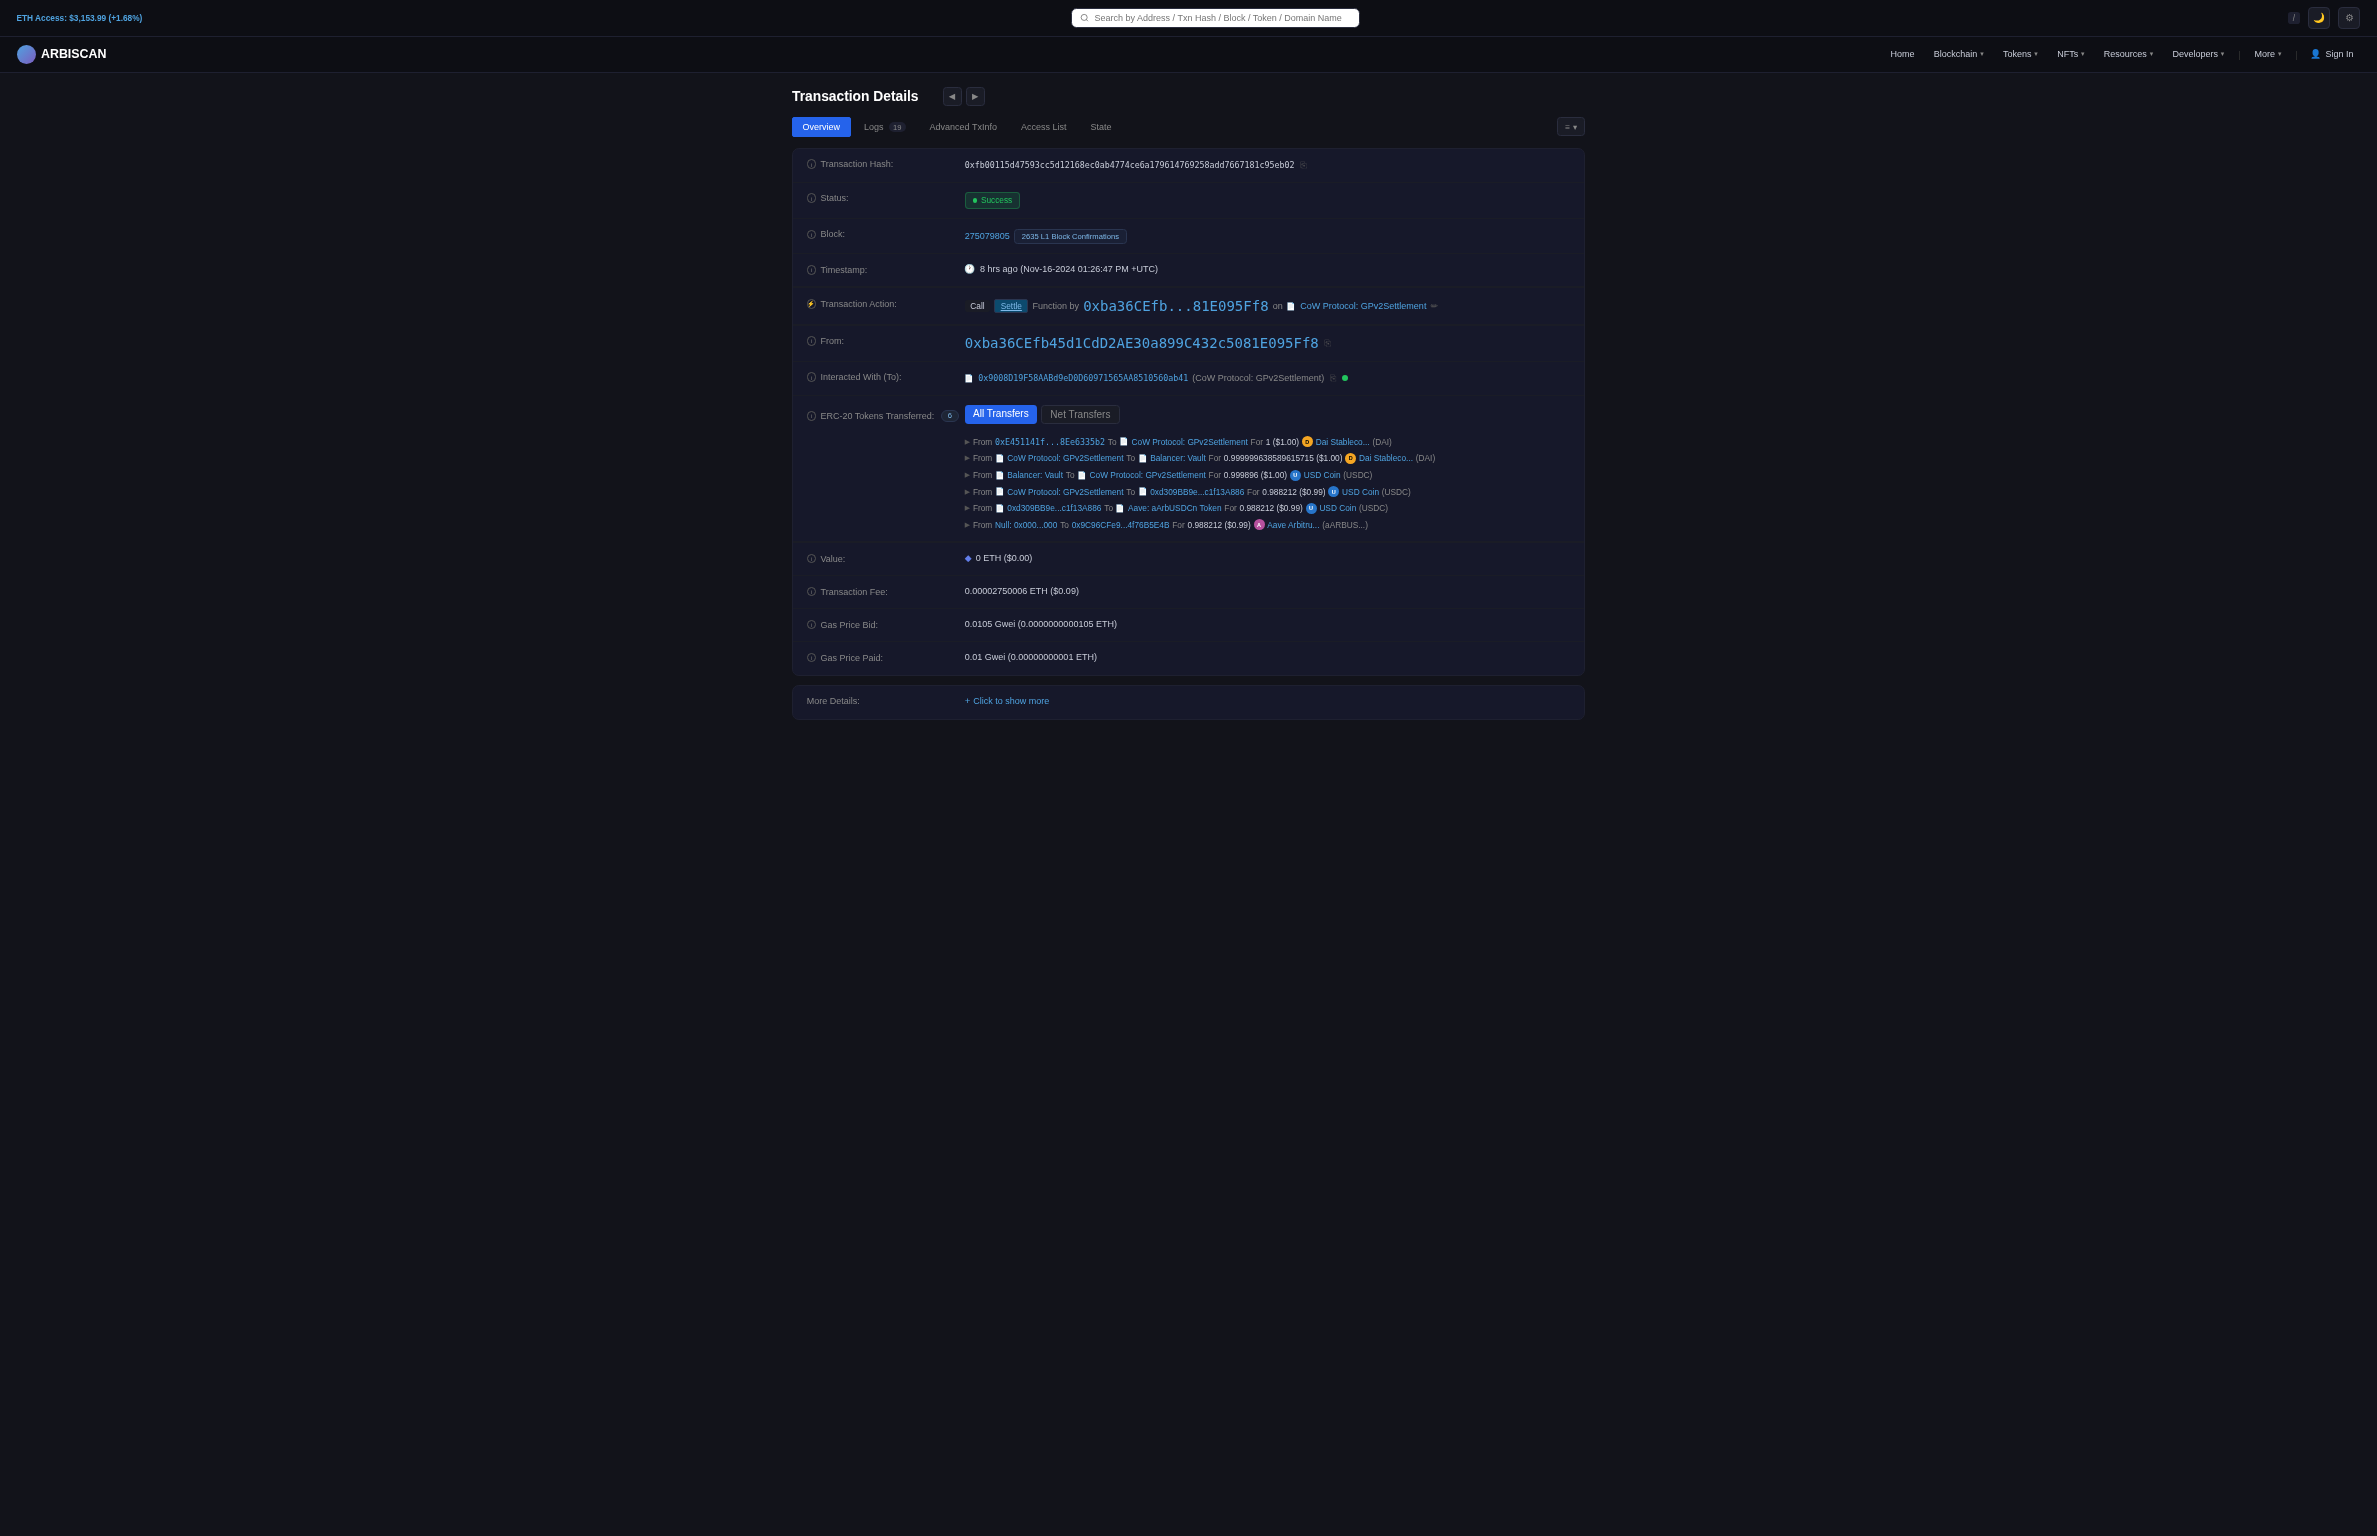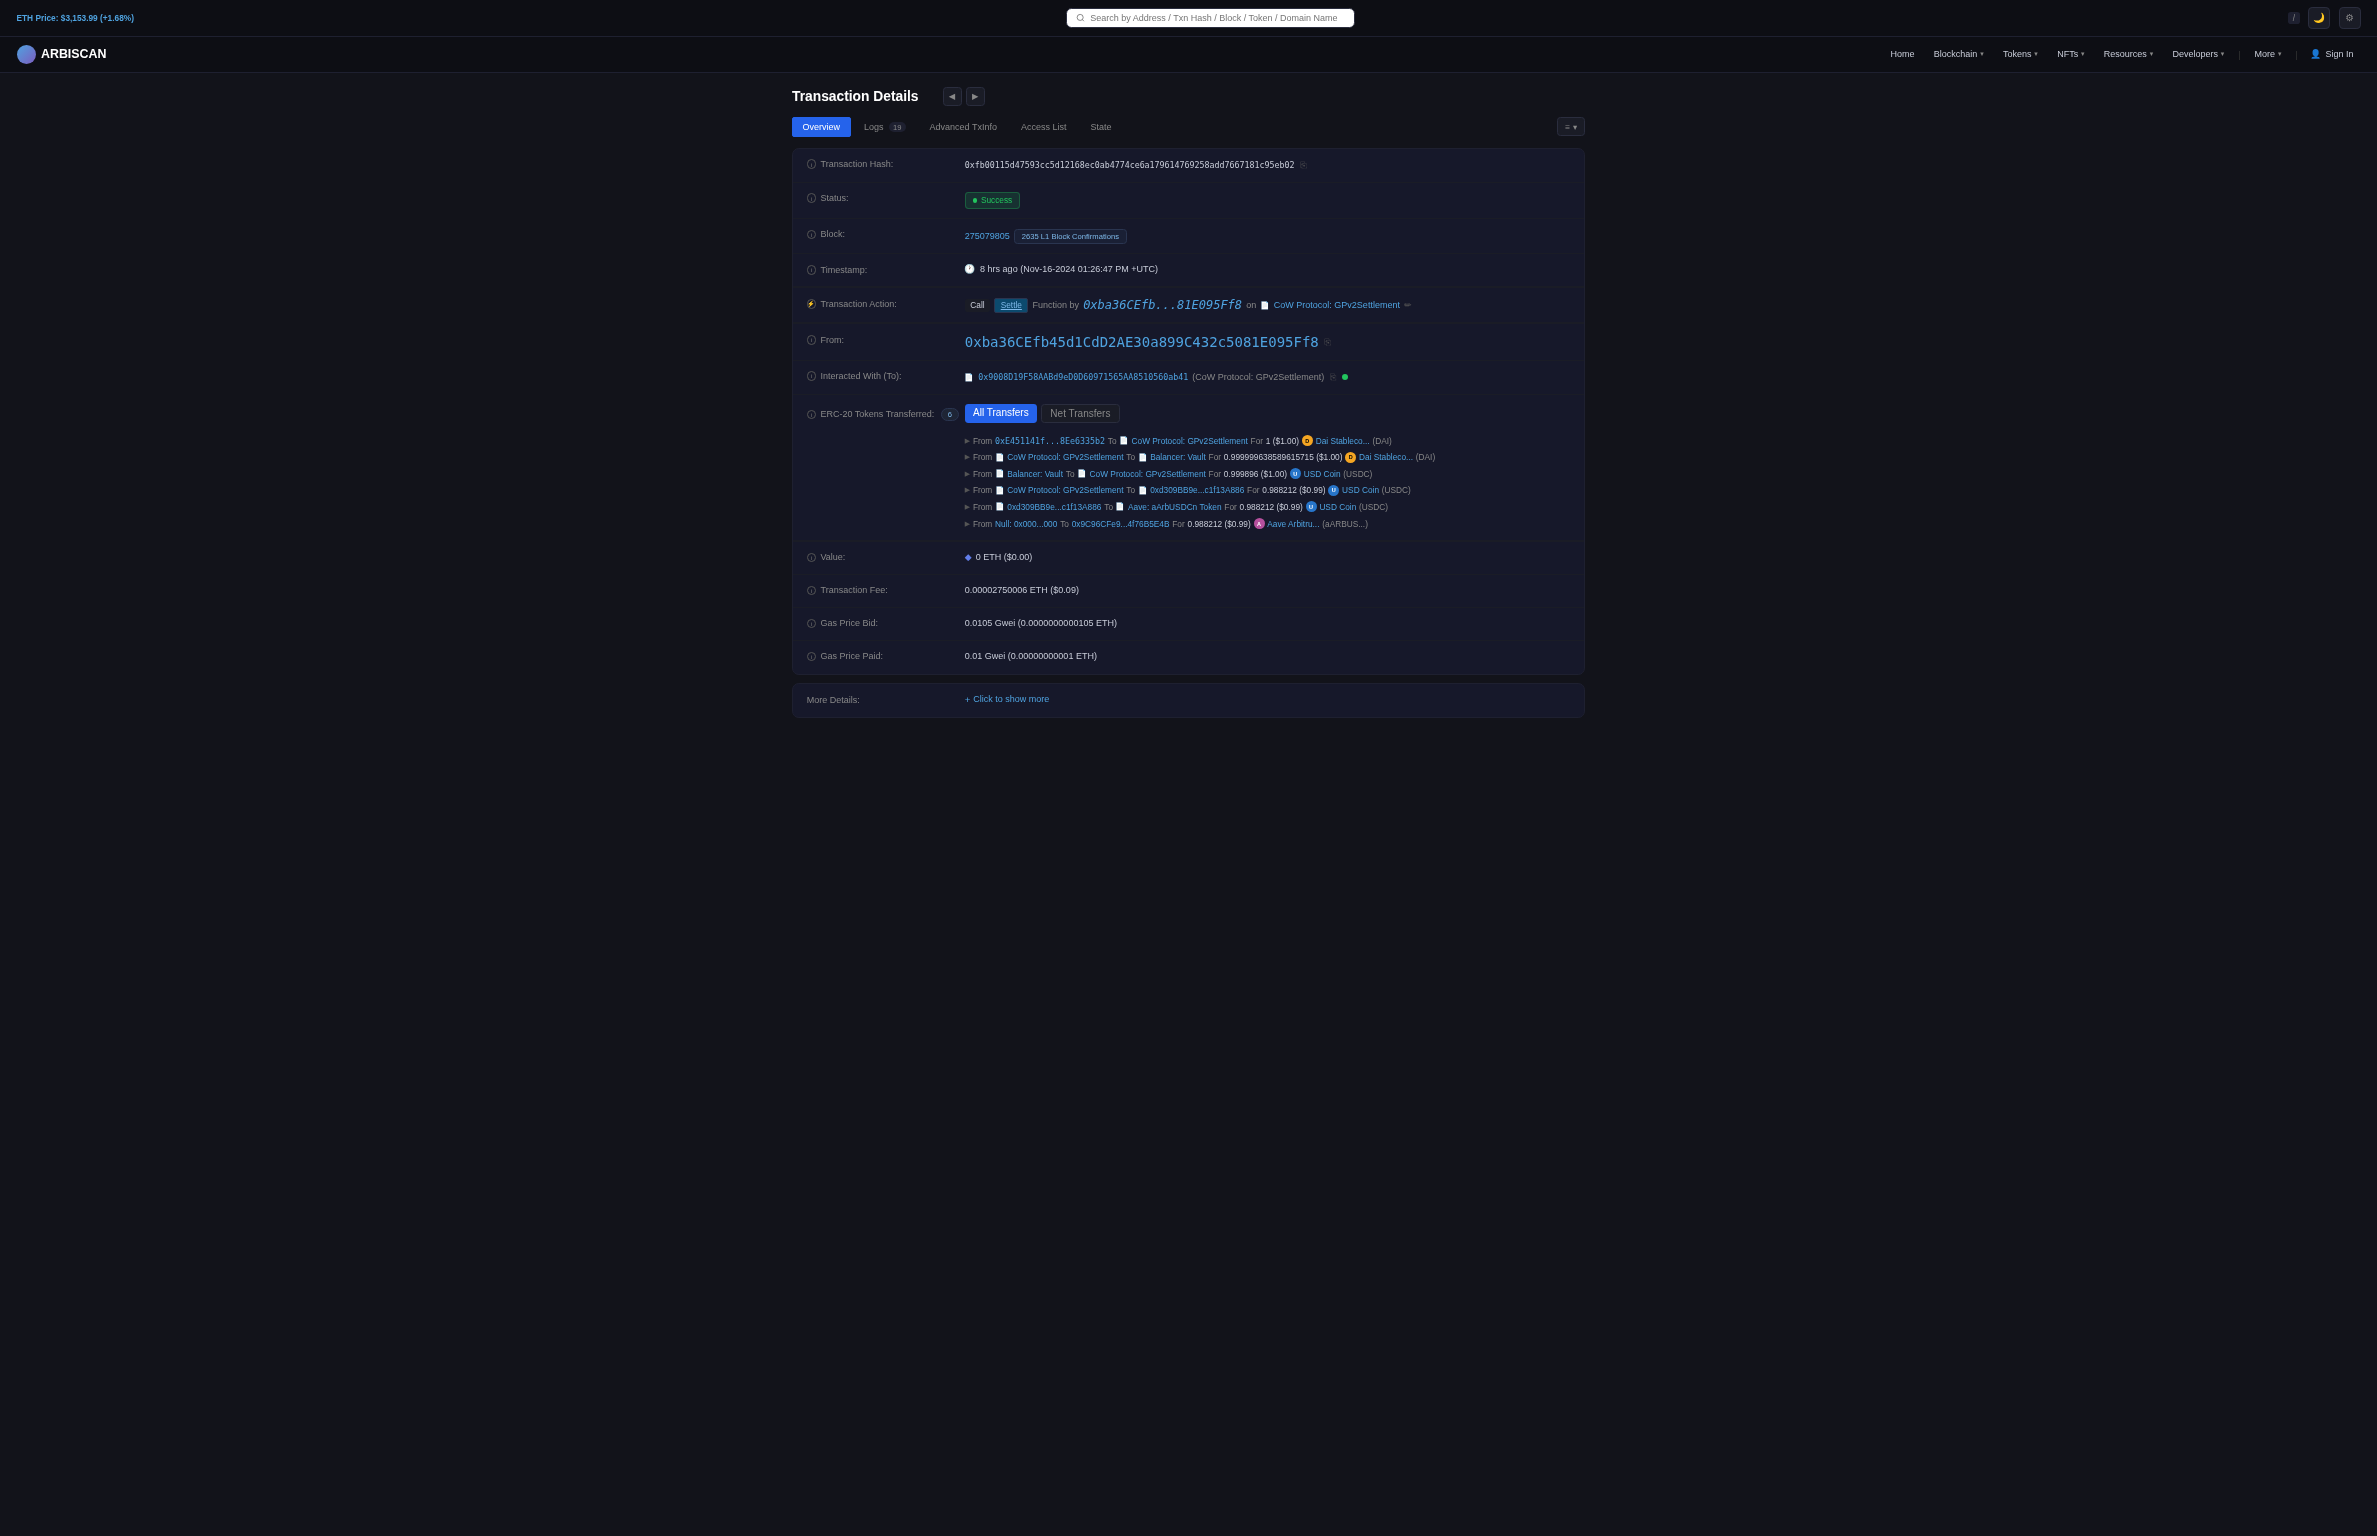--- a/index.html
+++ b/index.html
@@ -323,7 +323,7 @@
 
 <div class="topbar">
   <div class="topbar-left">
-    <span>ETH Price:</span>
+    <span>ETH Access:</span>
     <span>$3,153.99 (+1.68%)</span>
   </div>
   <div class="search-bar">

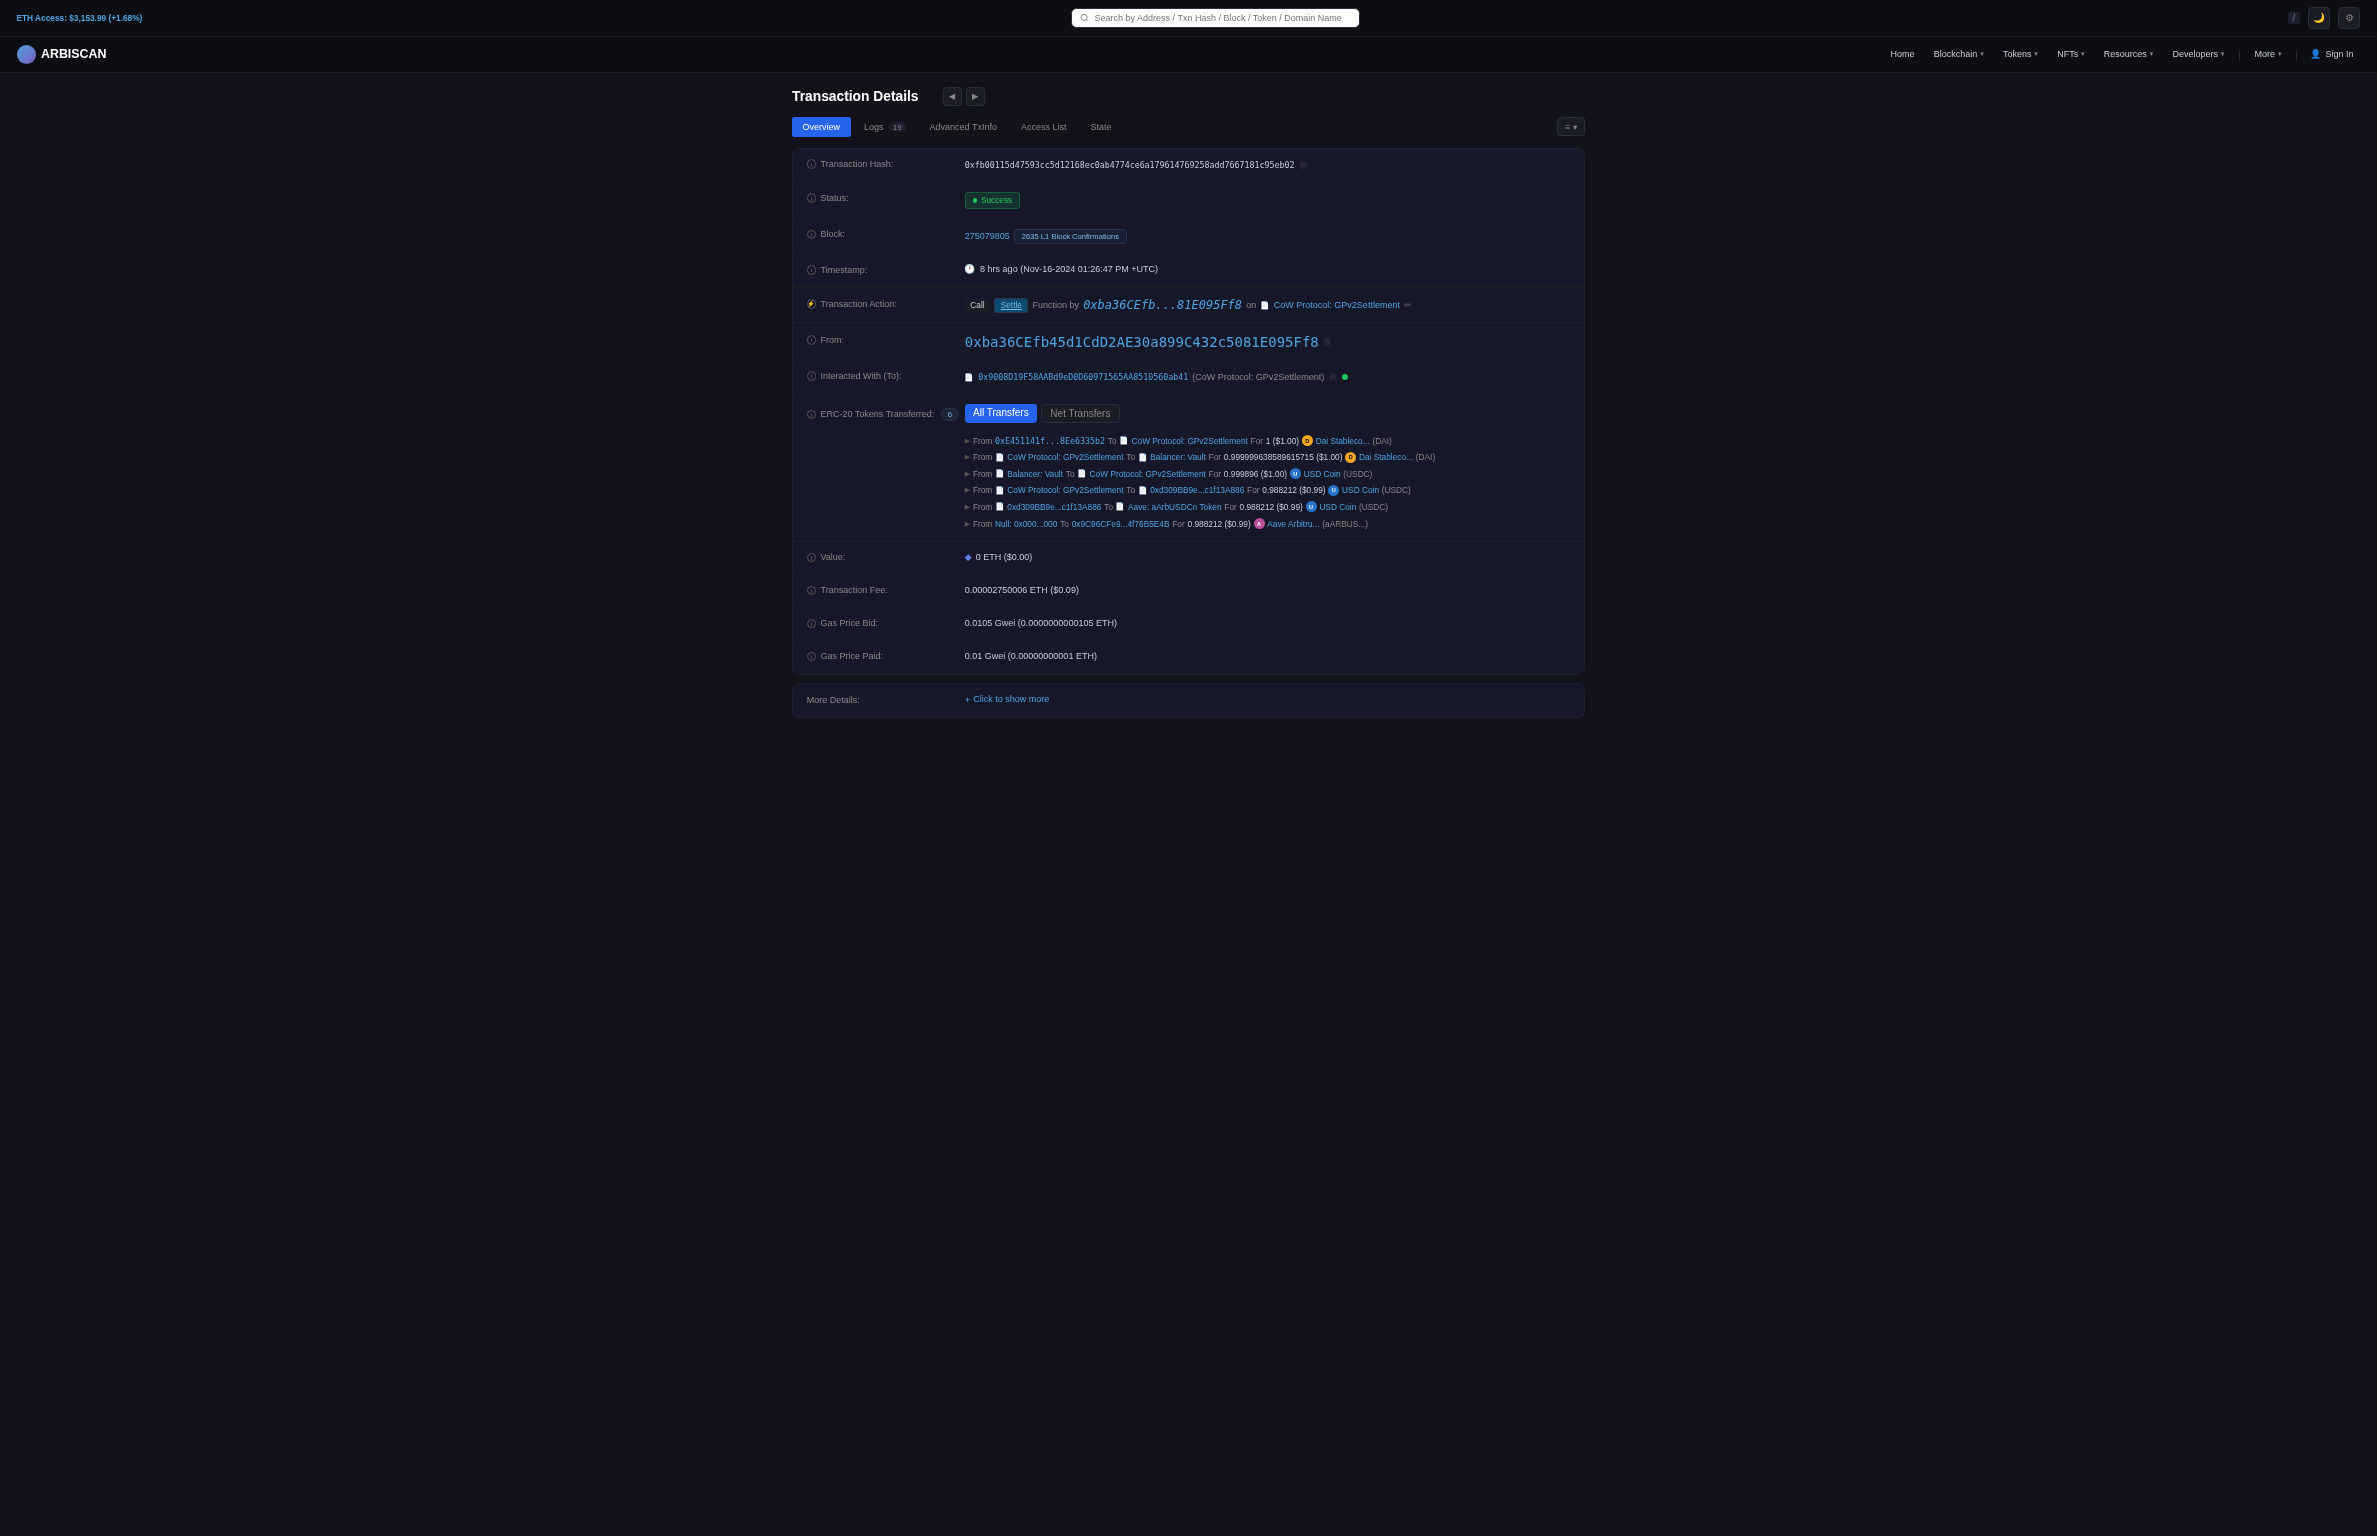--- a/index.html
+++ b/index.html
@@ -475,7 +475,7 @@
         <span class="action-call">Call</span>
         <span class="action-settle">Settle</span>
         <span style="color:#888;">Function by</span>
-        <a href="#" style="font-family:monospace; font-size:12px;font-style:italic;">0xba36CEfb...81E095Ff8</a>
+        <a href="#" style="font-family:monospace; font-size:14px;">0xba36CEfb...81E095Ff8</a>
         <span style="color:#888;">on</span>
         <span class="contract-icon">📄</span>
         <a href="#">CoW Protocol: GPv2Settlement</a>

